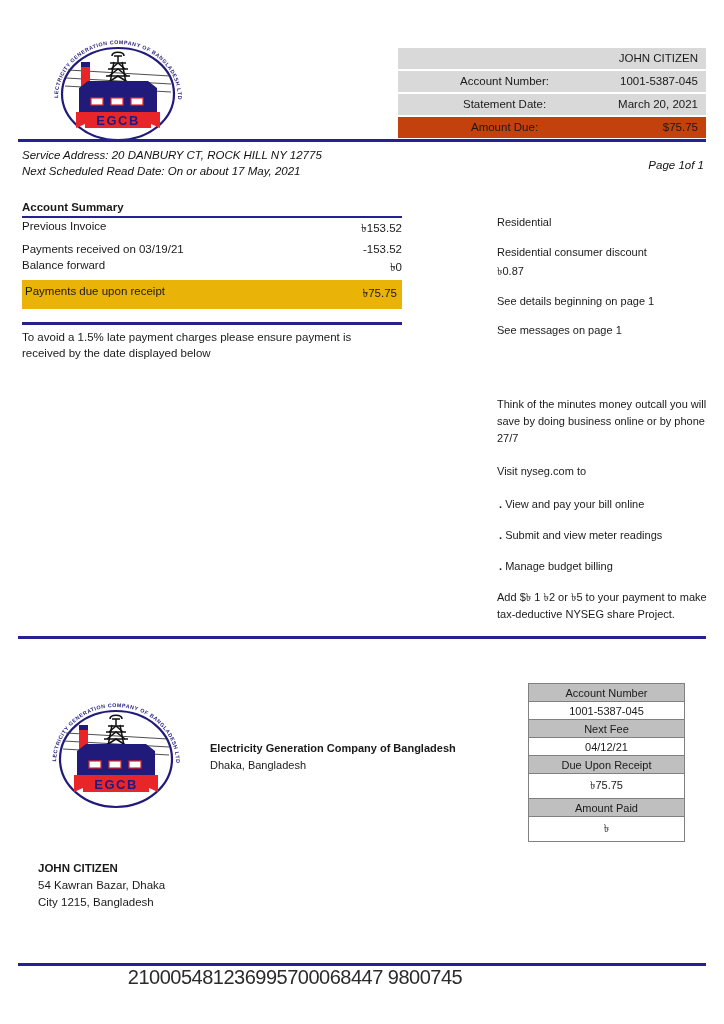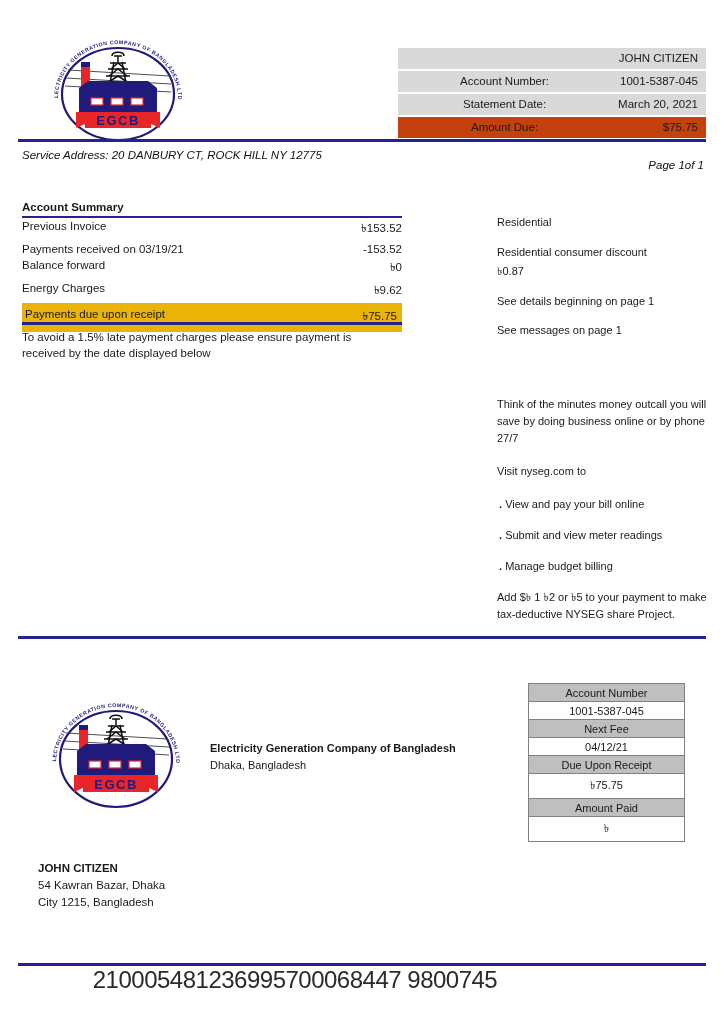--- a/index.html
+++ b/index.html
@@ -274,6 +274,7 @@
       <span>Service Address: 20 DANBURY CT, ROCK HILL NY 12775</span>
       <span class="page-num">Page 1of 1</span>
     </div>
+    <div class="svc-line">Next Scheduled Read Date: On or about 17 May, 2021</div>
   </div>
 
   <div class="summary">

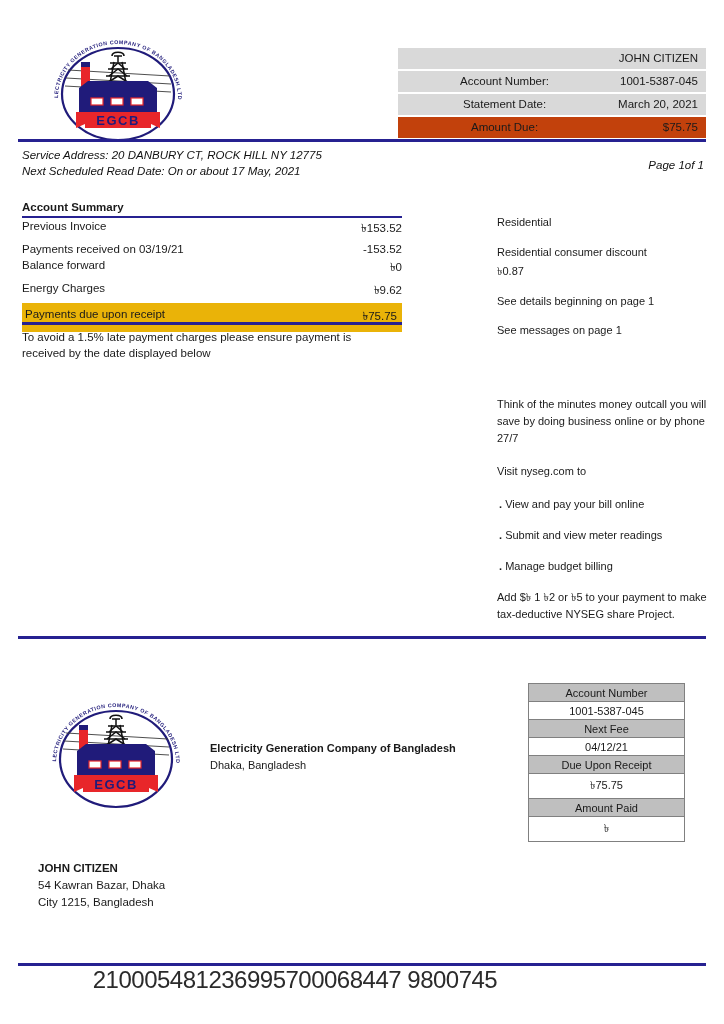--- a/index.html
+++ b/index.html
@@ -292,10 +292,6 @@
         <tr>
           <td class="lbl">Balance forward</td>
           <td class="val">৳0</td>
-        </tr>
-        <tr>
-          <td class="lbl">Energy Charges</td>
-          <td class="val">৳9.62</td>
         </tr>
         <tr class="hilite">
           <td class="lbl">Payments due upon receipt</td>

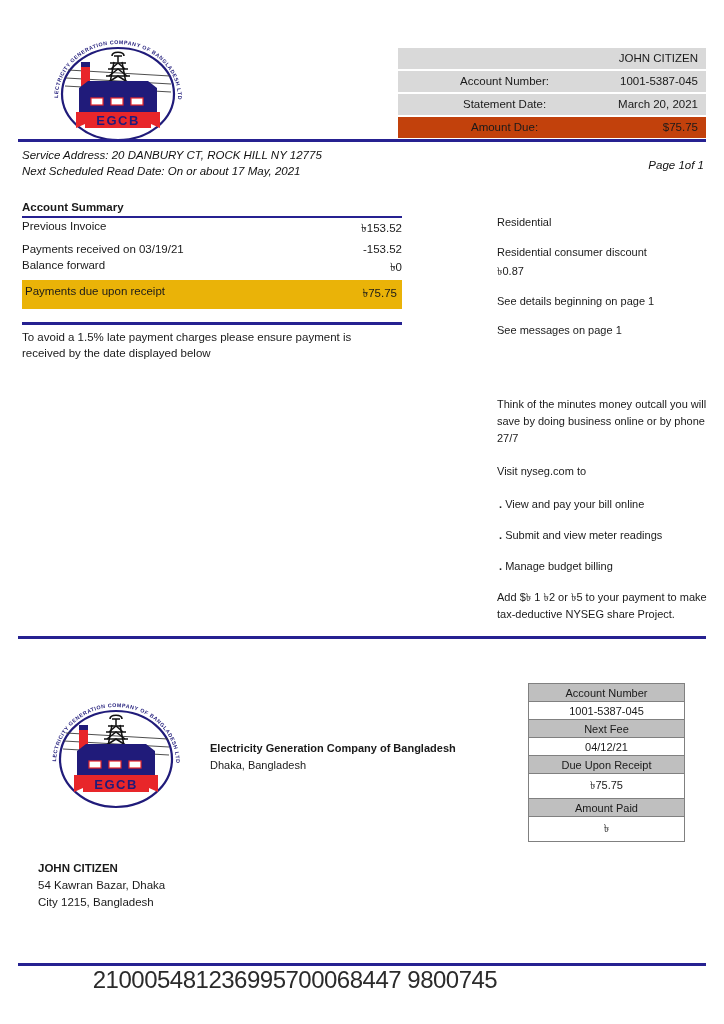--- a/index.html
+++ b/index.html
@@ -194,7 +194,7 @@
     top: 966px;
     width: 590px;
     text-align: center;
-    font-size: 24px;
+    font-size: 20px;
     letter-spacing: -0.5px;
     color: #2b2b2b;
     font-family: "Liberation Sans", sans-serif;

